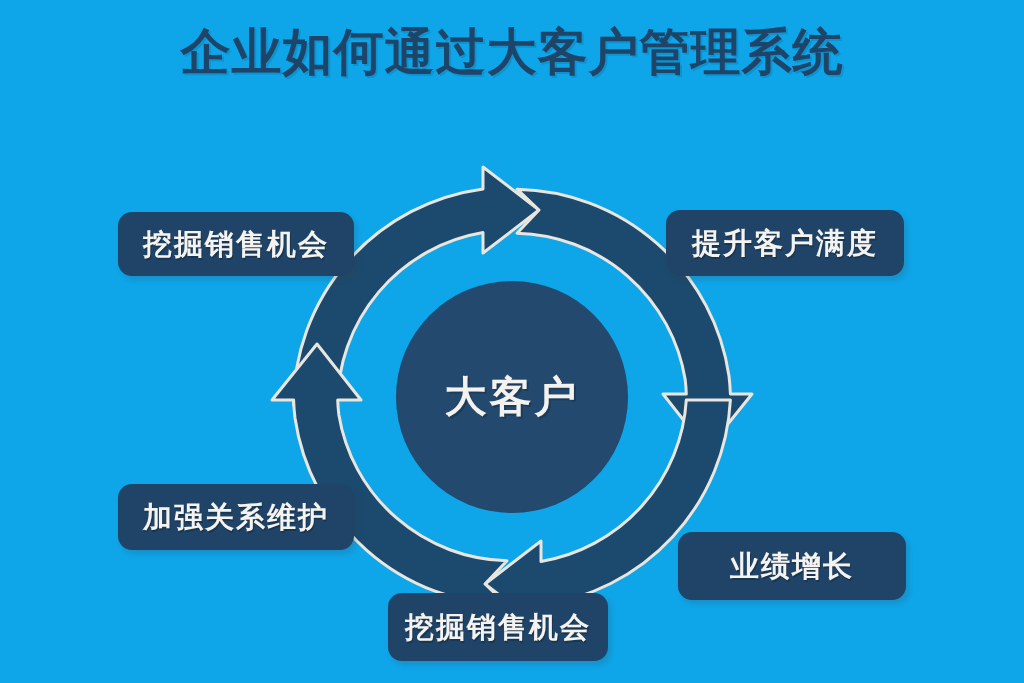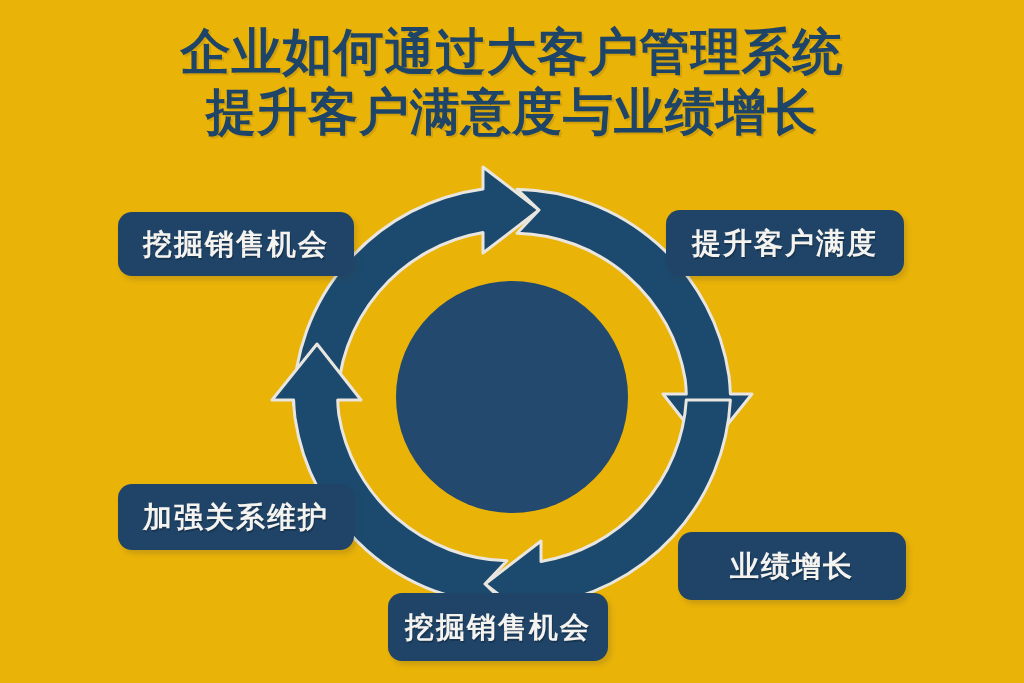--- a/index.html
+++ b/index.html
@@ -19,7 +19,7 @@
     position: relative;
     width: 1024px;
     height: 683px;
-    background: #eab308;
+    background: #0ea5e9;
   }
 
   

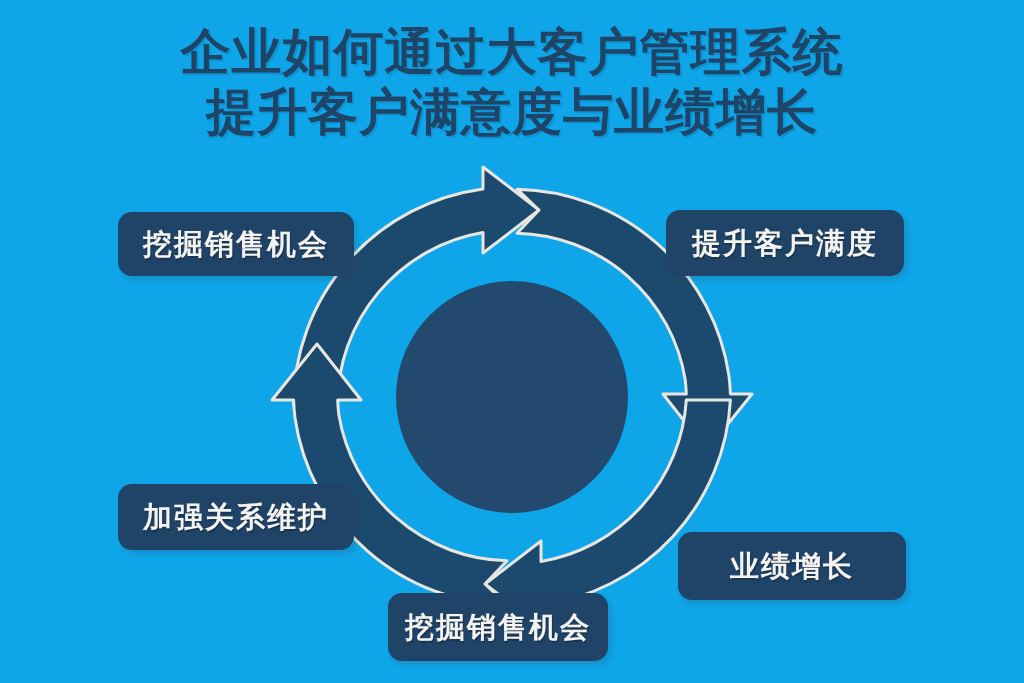--- a/index.html
+++ b/index.html
@@ -118,7 +118,6 @@
 
   <div class="title-block">
     <span class="title-line">企业如何通过大客户管理系统</span>
-    <span class="title-line">提升客户满意度与业绩增长</span>
   </div>
 
   <div class="cycle-stage">

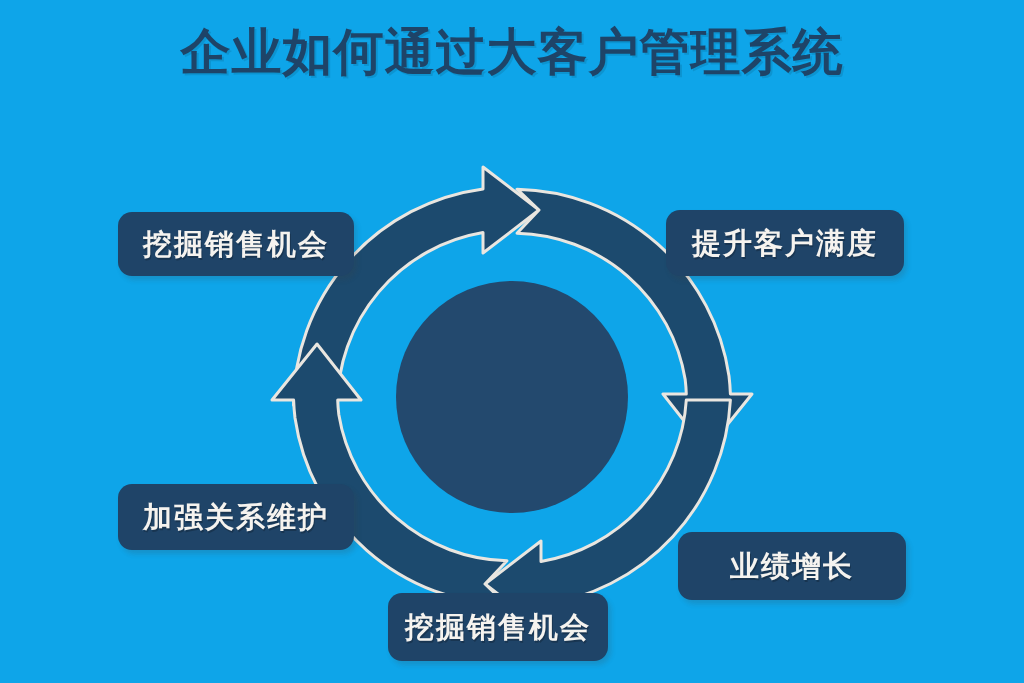--- a/index.html
+++ b/index.html
@@ -171,6 +171,7 @@
   </div>
 
   <div class="hub">
+    <span class="hub-line">大客户</span>
   </div>
 
   <div class="pill pill-tl">

